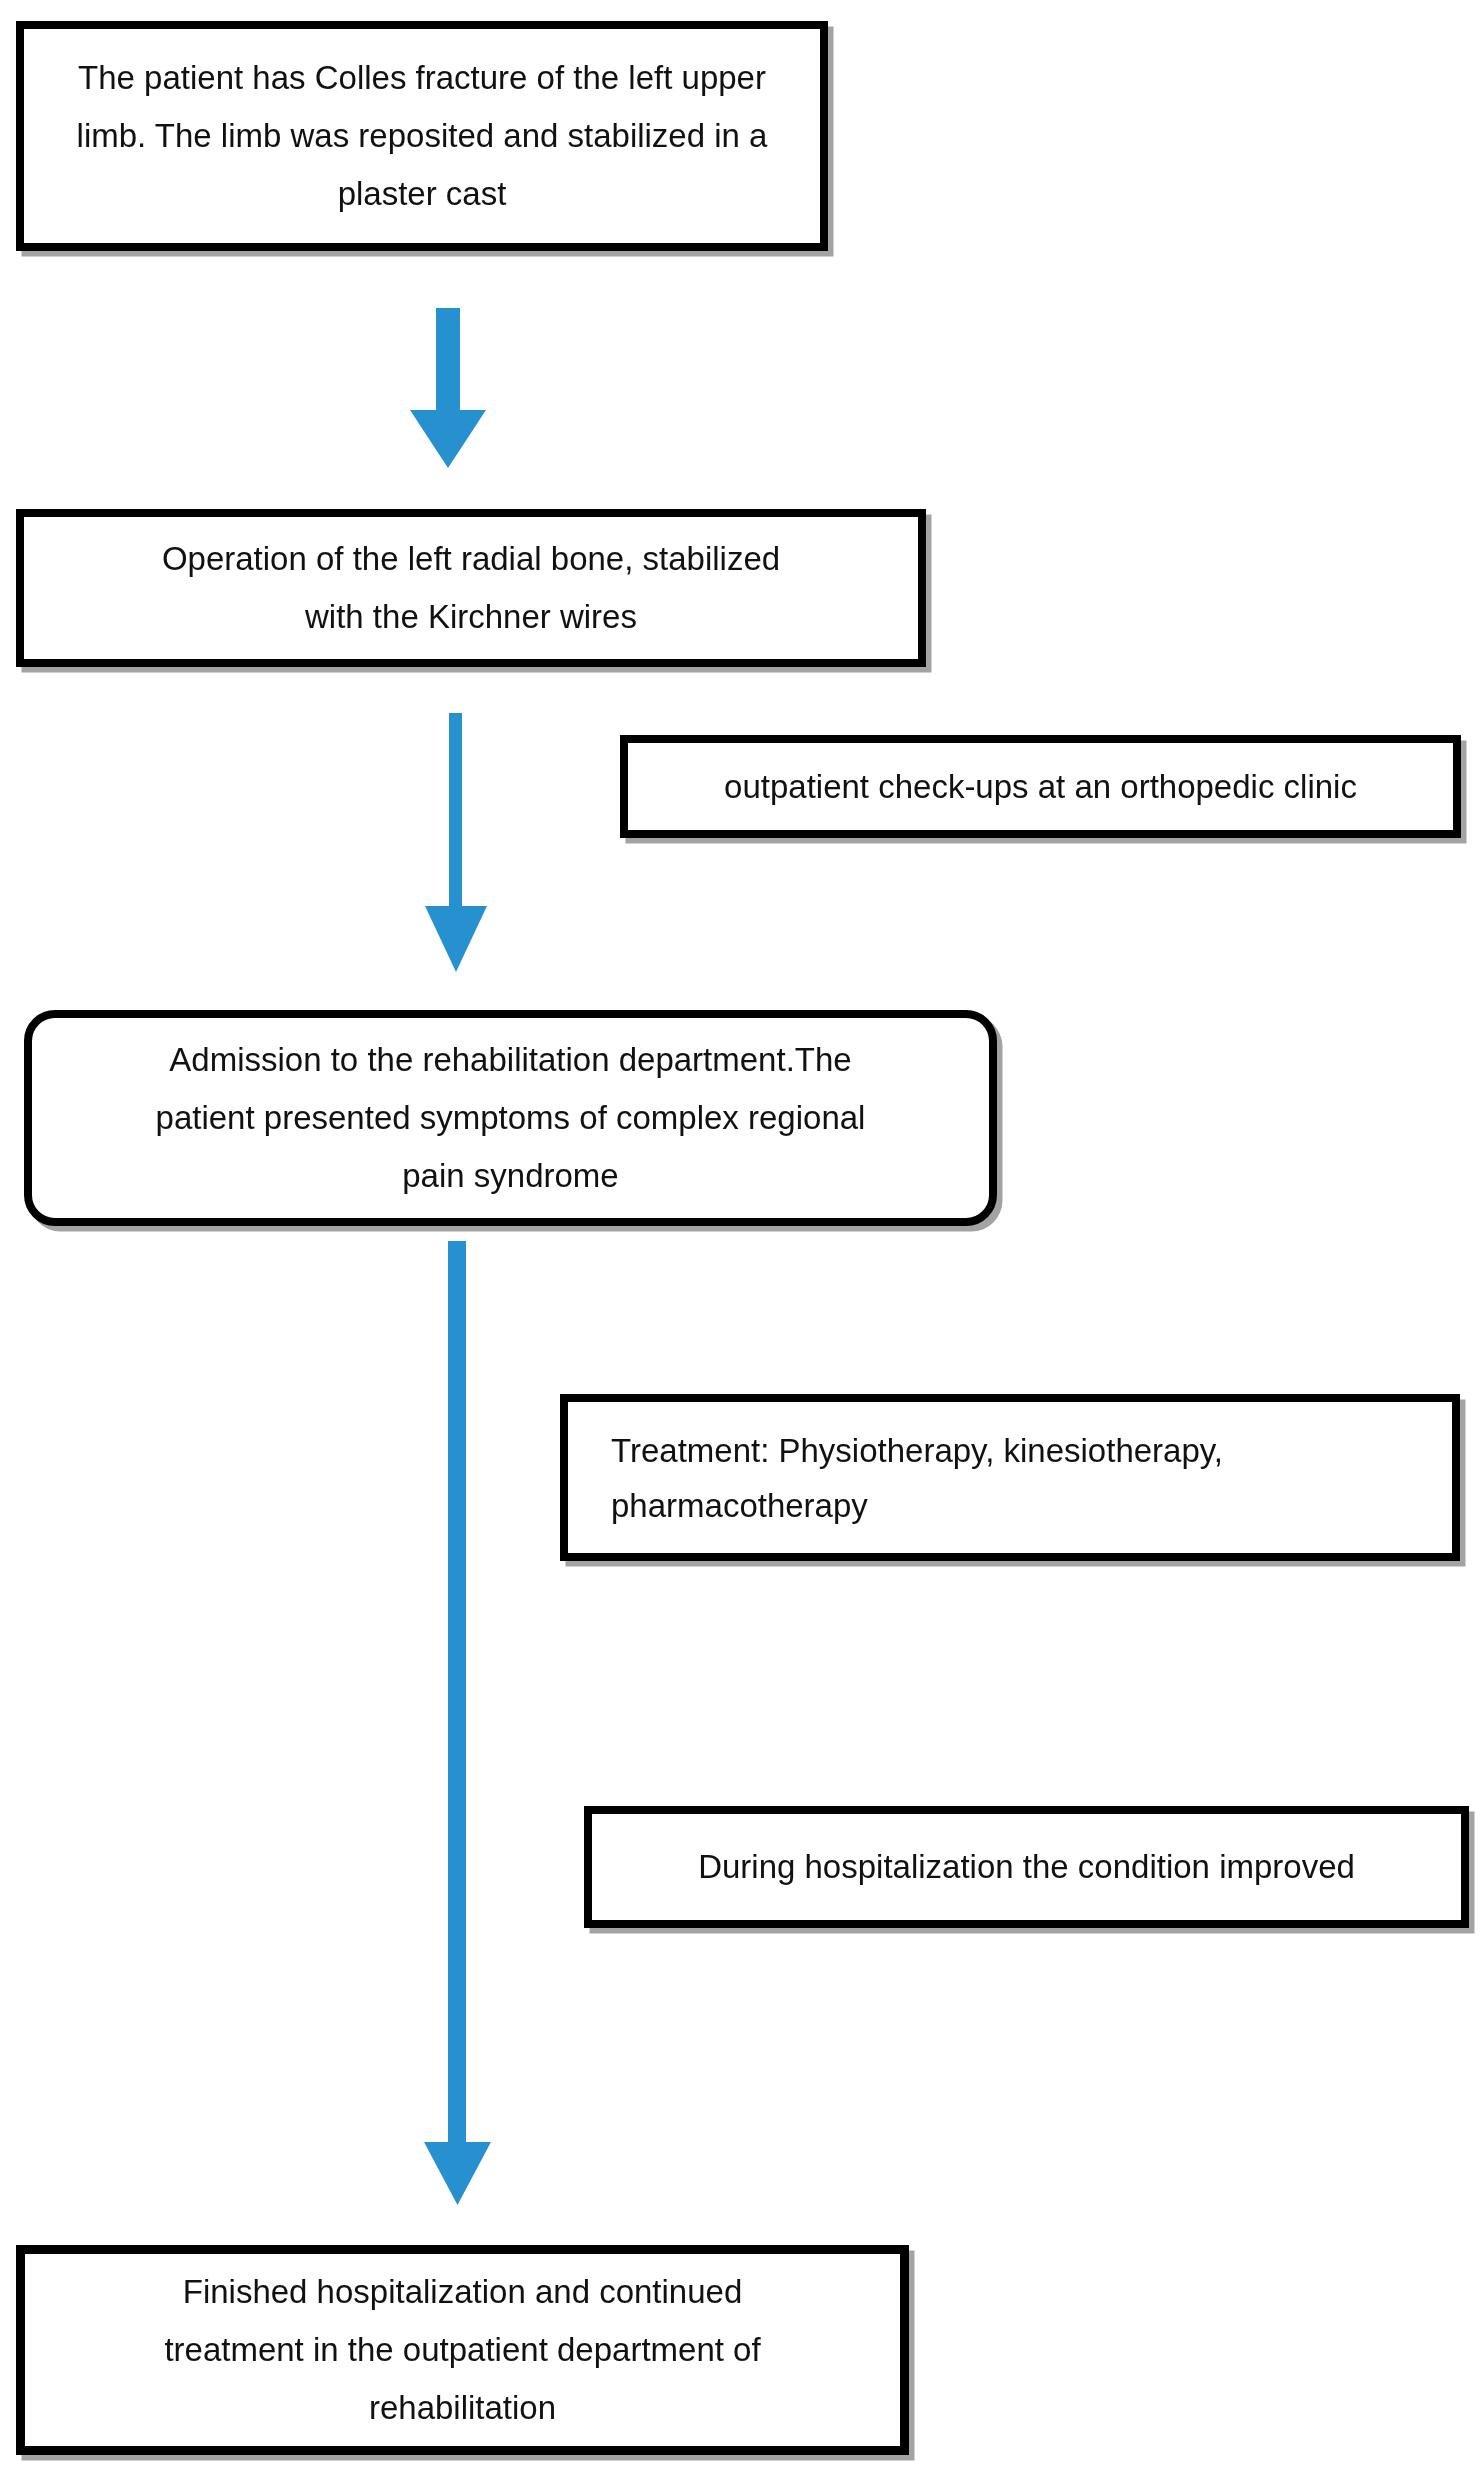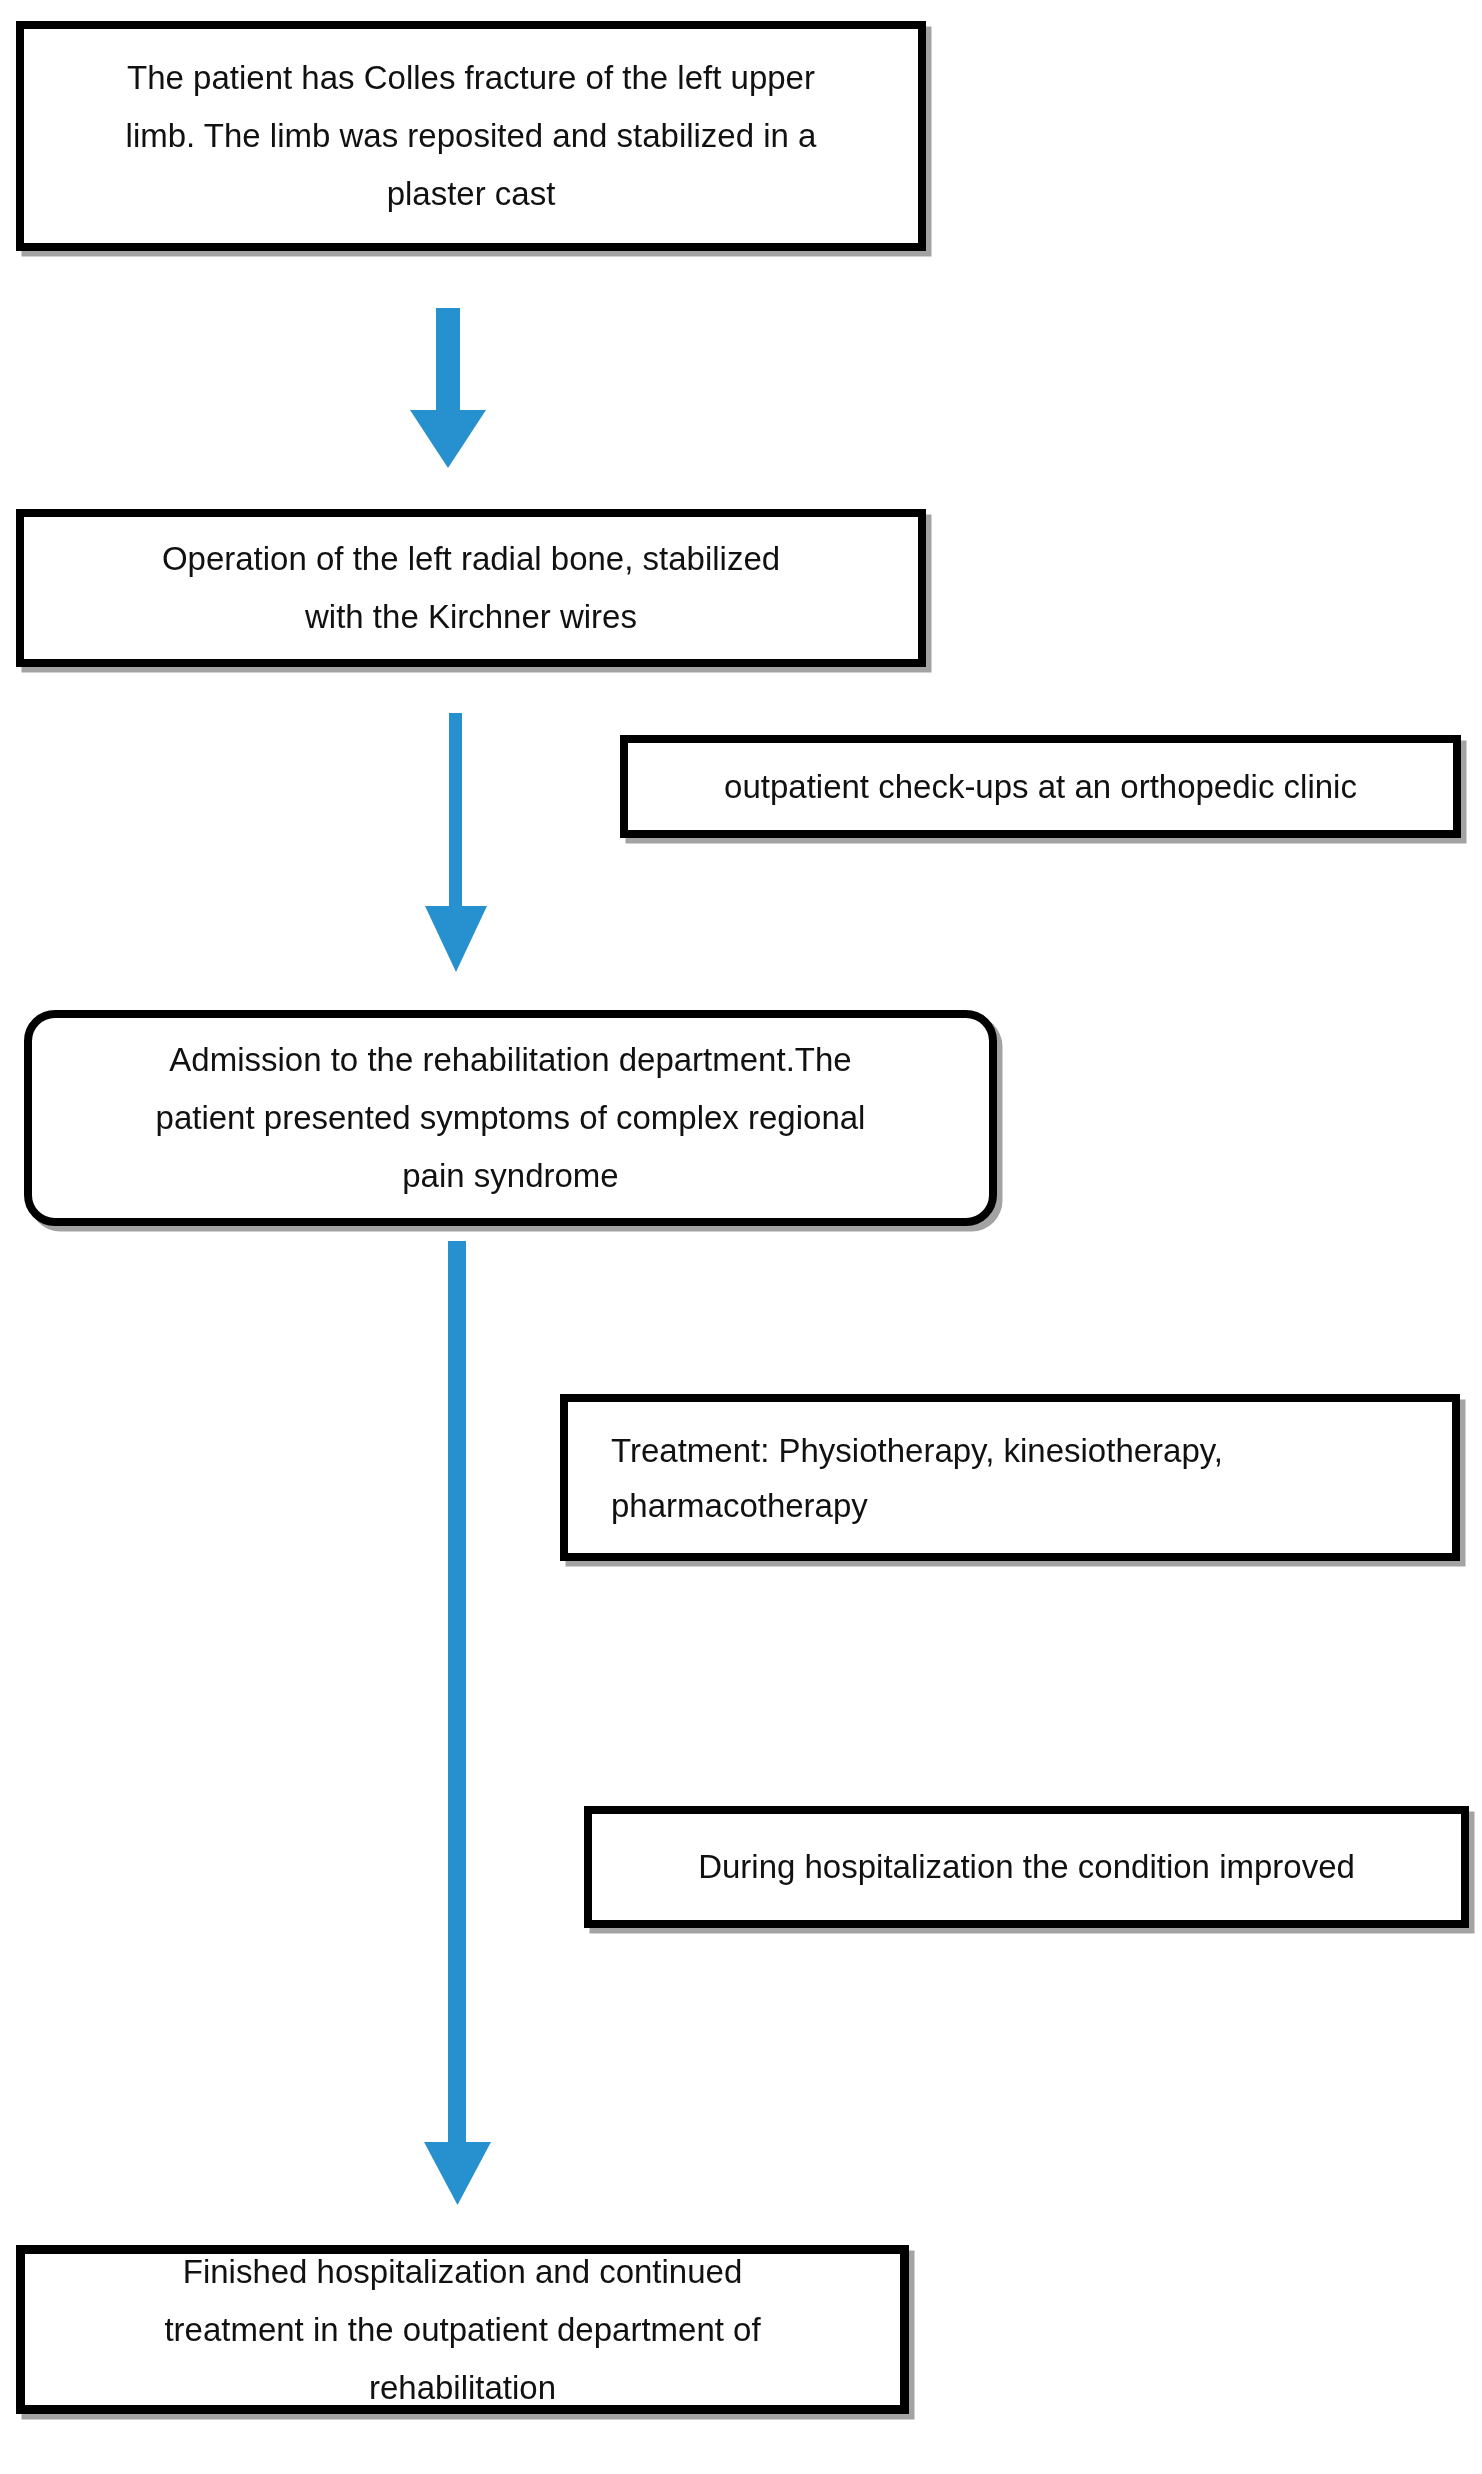--- a/index.html
+++ b/index.html
@@ -31,7 +31,7 @@
     padding: 0 11px;
   }
   
-  .box-colles     { left: 16px;  top: 20.5px;   width: 910px; height: 230px; }
+  .box-colles     { left: 16px;  top: 20.5px;   width: 812px; height: 230px; }
   .box-operation  { left: 16px;  top: 509px;  width: 910px; height: 158px; }
   .box-admission  { left: 24px;  top: 1010px; width: 973px; height: 216px; border-radius: 31px; }
   .box-finished   { left: 16px;  top: 2245px; width: 893px; height: 169px; border-width: 9.5px; }

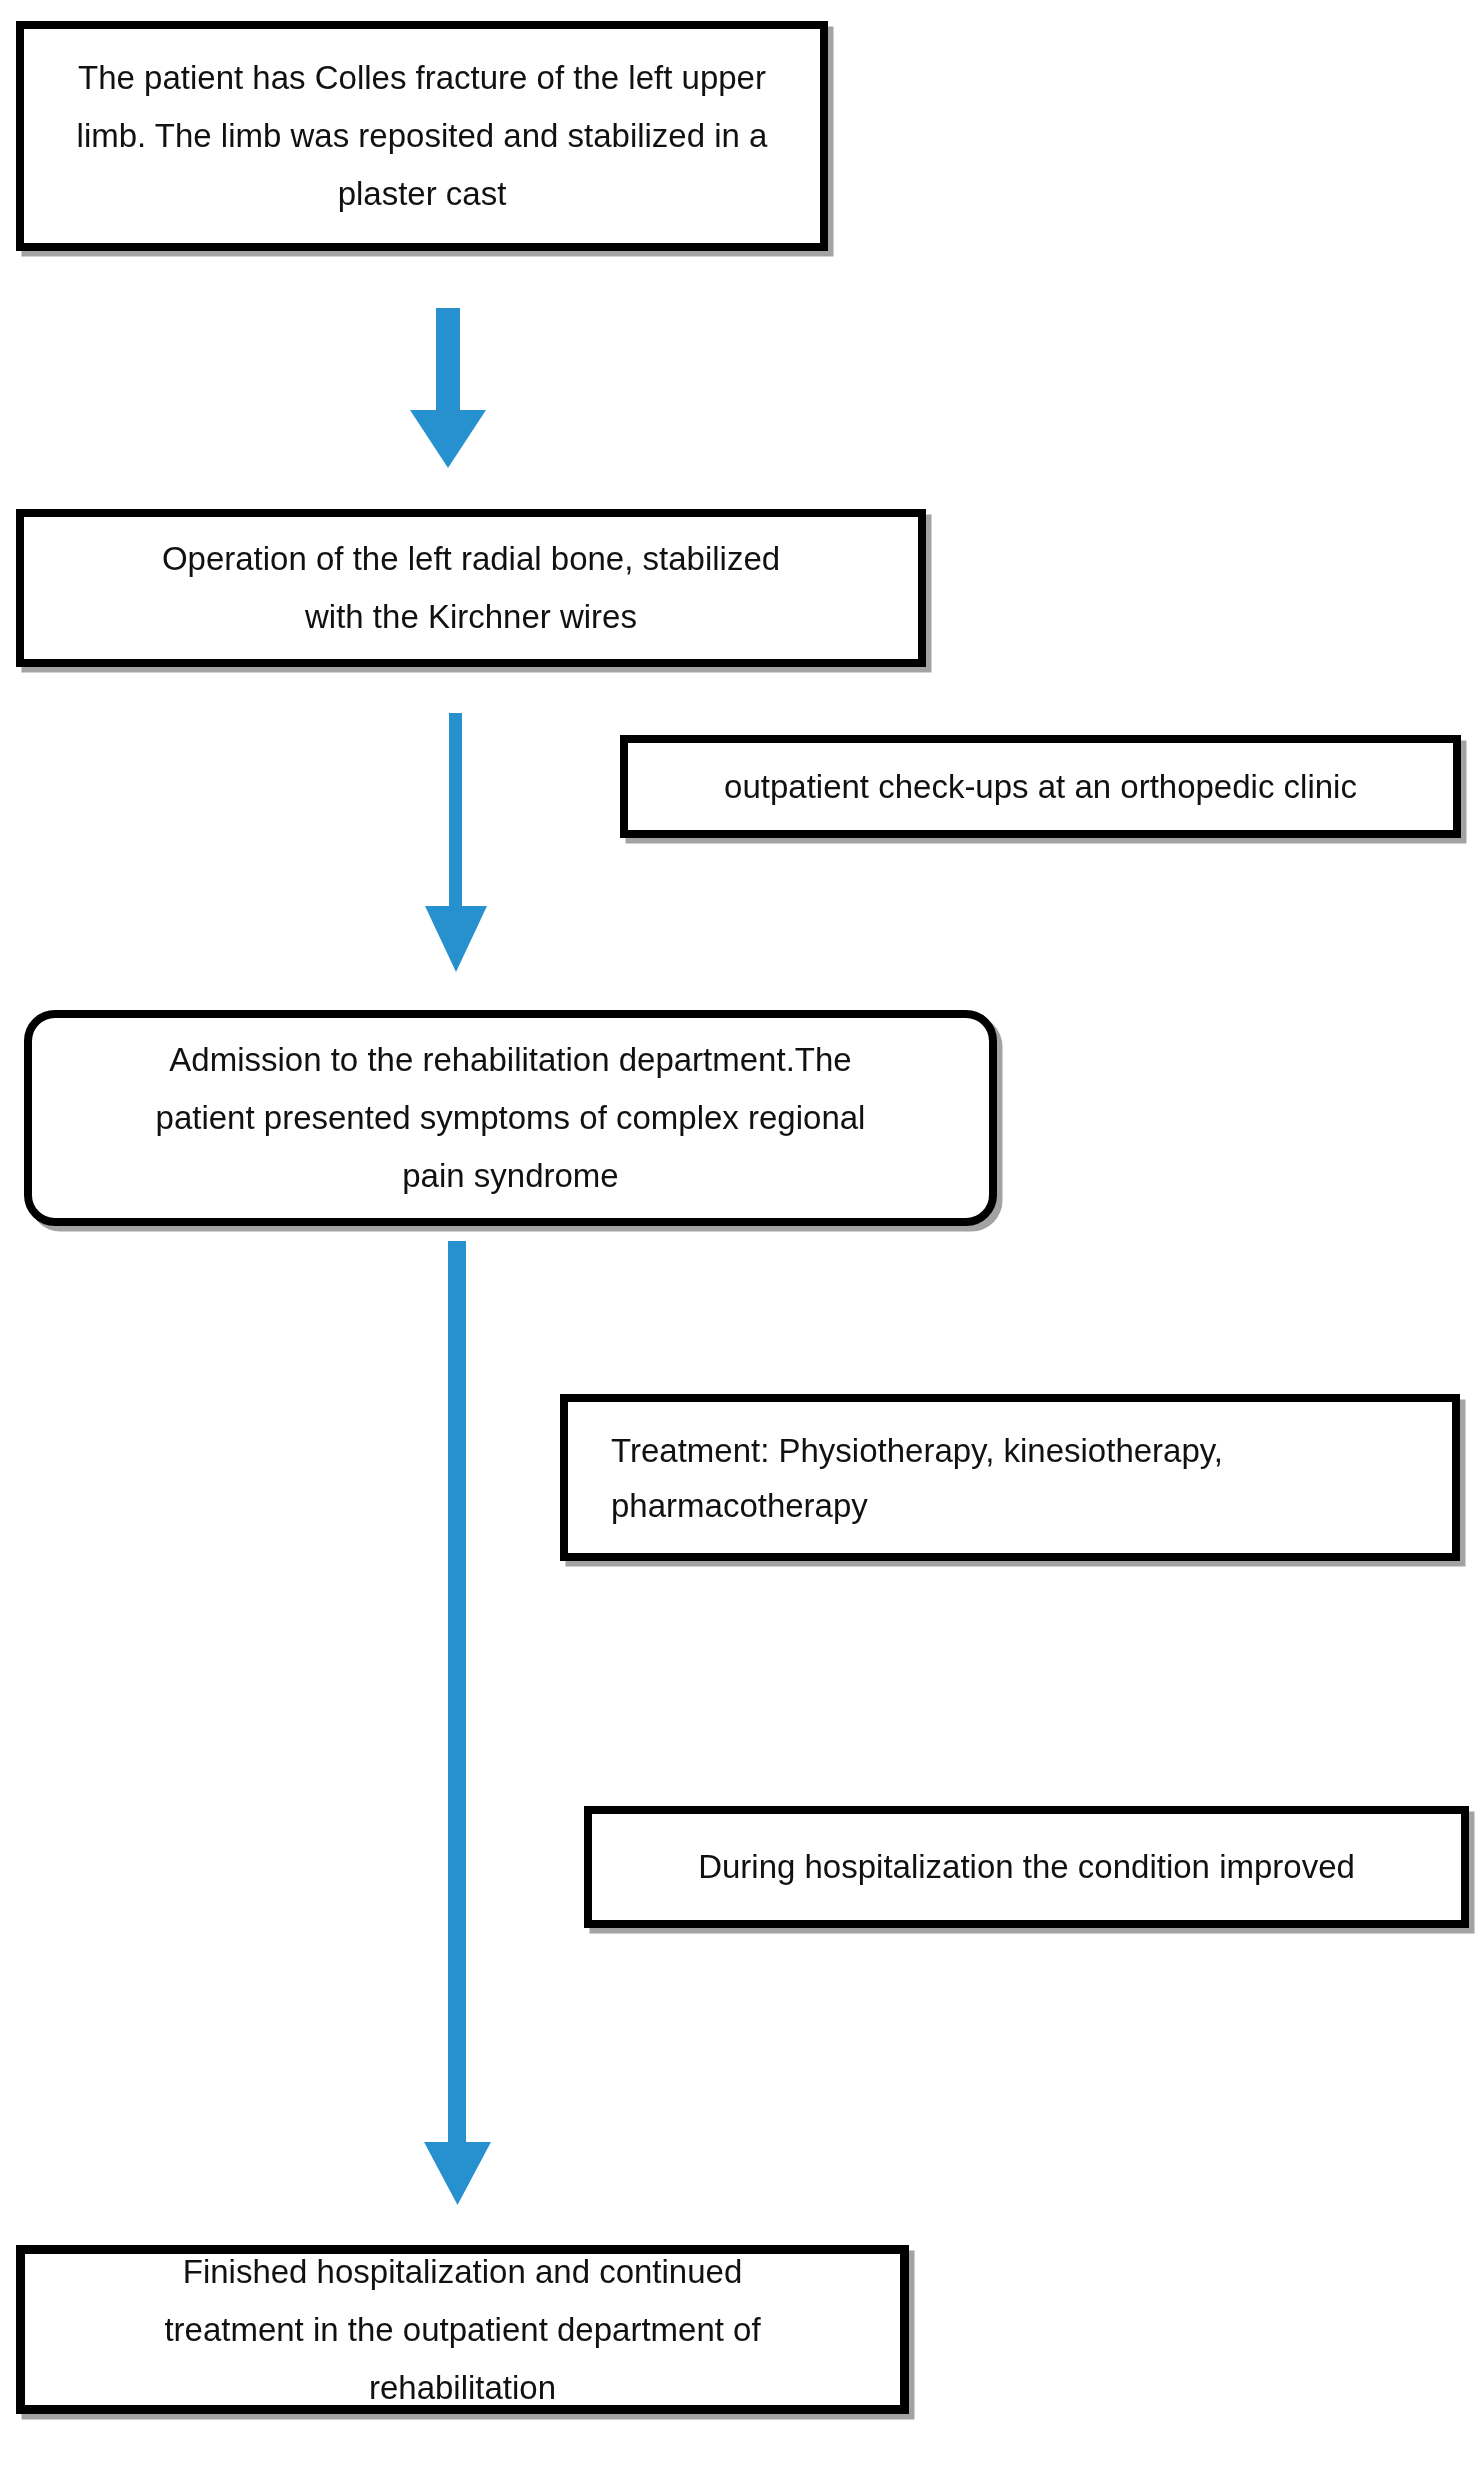--- a/index.html
+++ b/index.html
@@ -34,7 +34,7 @@
   .box-colles     { left: 16px;  top: 20.5px;   width: 812px; height: 230px; }
   .box-operation  { left: 16px;  top: 509px;  width: 910px; height: 158px; }
   .box-admission  { left: 24px;  top: 1010px; width: 973px; height: 216px; border-radius: 31px; }
-  .box-finished   { left: 16px;  top: 2245px; width: 893px; height: 169px; border-width: 9.5px; }
+  .box-finished   { left: 16px;  top: 2245px; width: 893px; height: 210px; border-width: 9.5px; }
   
   .box-outpatient { left: 588px; top: 735px;  width: 841px; height: 103px; margin-left: 32px; }
   .box-treatment  { left: 560px; top: 1394px; width: 900px; height: 167px; }

